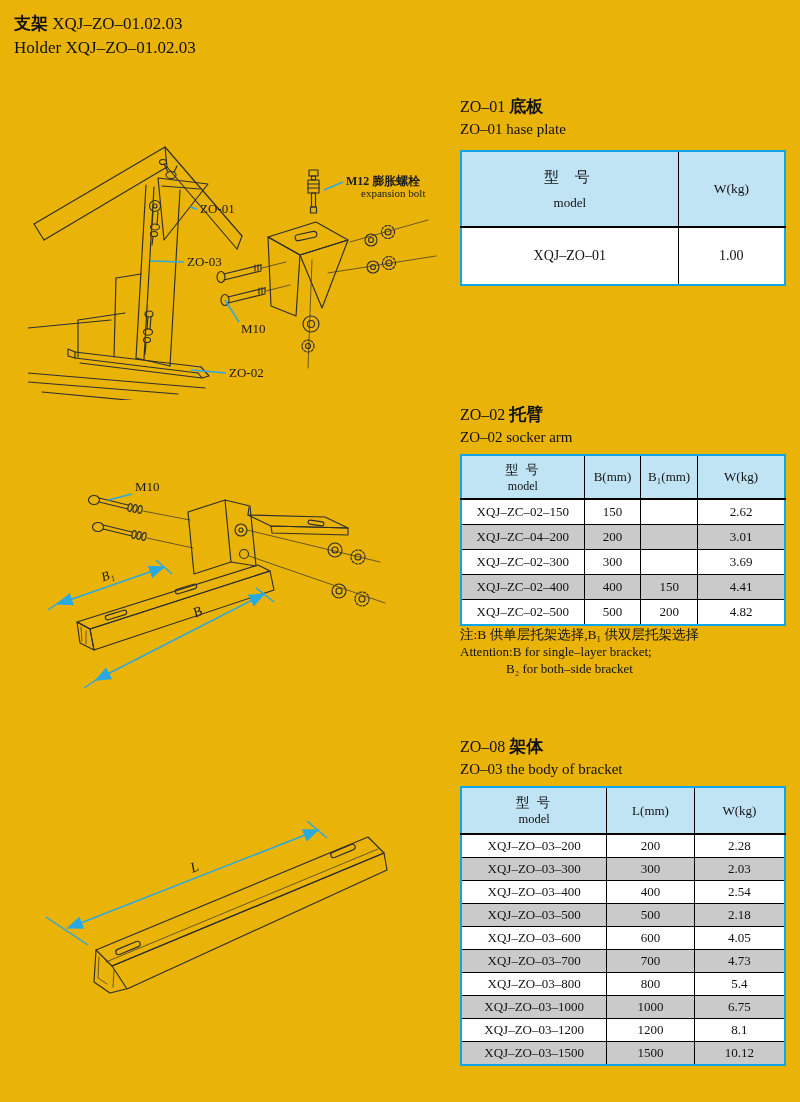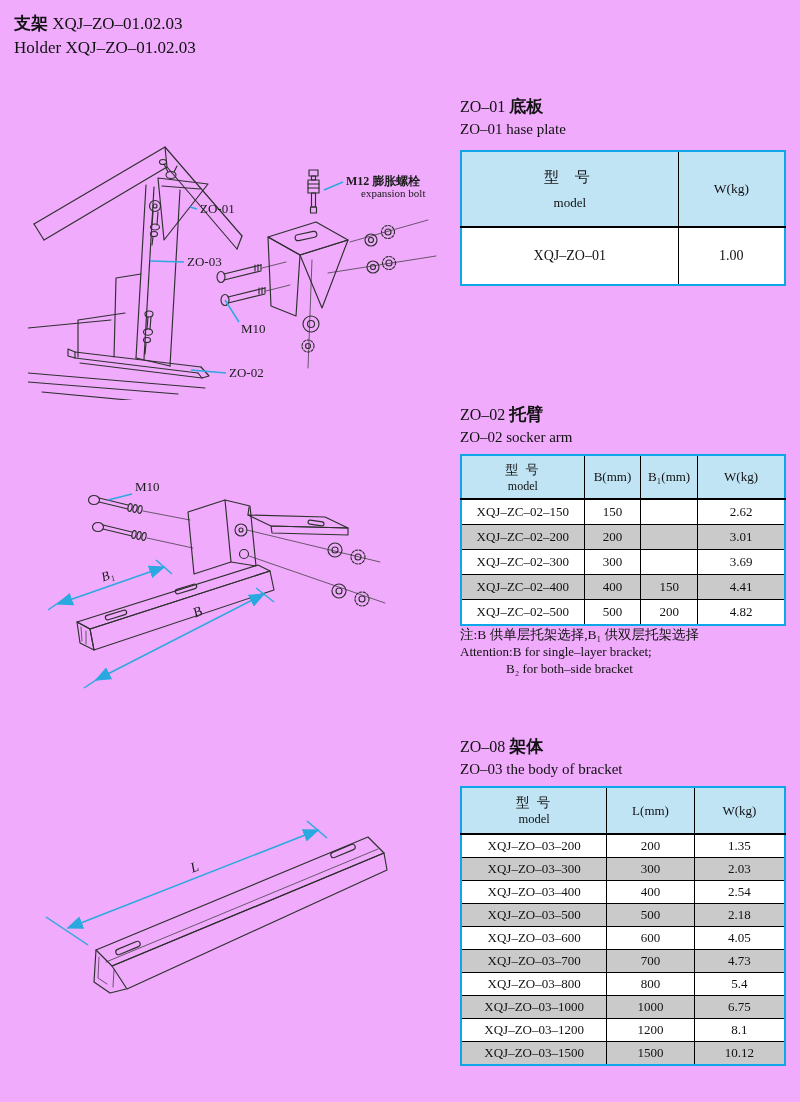--- a/index.html
+++ b/index.html
@@ -4,7 +4,7 @@
 <style>
   html,body { margin:0; padding:0; background:#ffffff; }
   .page {
-    position:relative; width:800px; height:1102px; background:#f0abfc;
+    position:relative; width:800px; height:1102px; background:#eab308;
     font-family:"Liberation Serif","DejaVu Serif",serif; color:#111;
     overflow:hidden;
   }

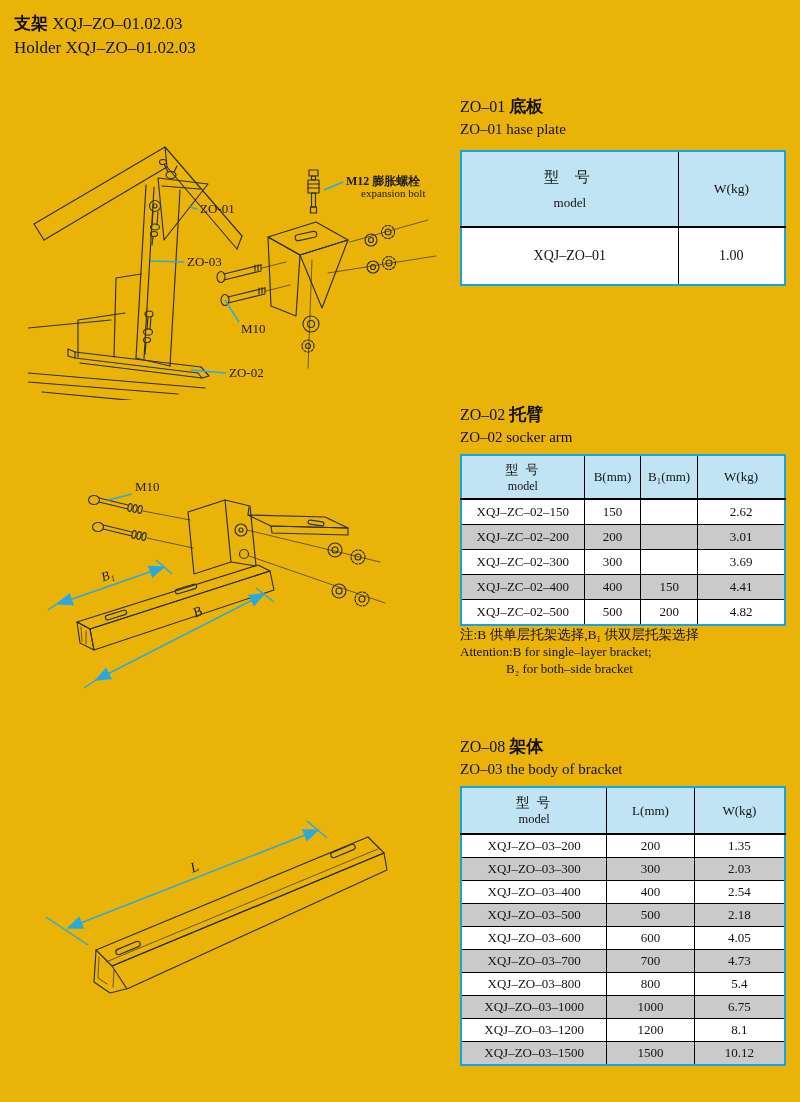--- a/index.html
+++ b/index.html
@@ -305,7 +305,7 @@
         <td>2.62</td>
       </tr>
       <tr>
-        <td>XQJ–ZC–02–200</td>
+        <td>XQJ–ZC–04–200</td>
         <td>200</td>
         <td></td>
         <td>3.01</td>

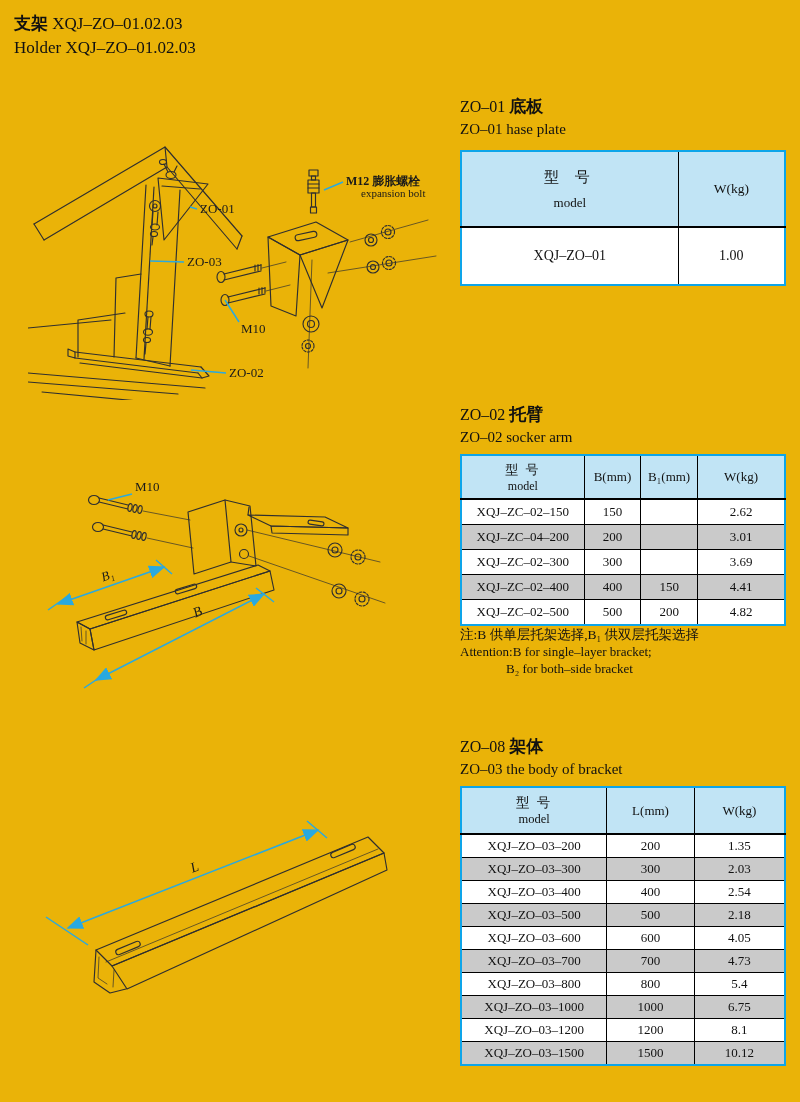--- a/index.html
+++ b/index.html
@@ -362,7 +362,7 @@
       <tr>
         <td>XQJ–ZO–03–200</td>
         <td>200</td>
-        <td>1.35</td>
+        <td>2.28</td>
       </tr>
       <tr>
         <td>XQJ–ZO–03–300</td>

